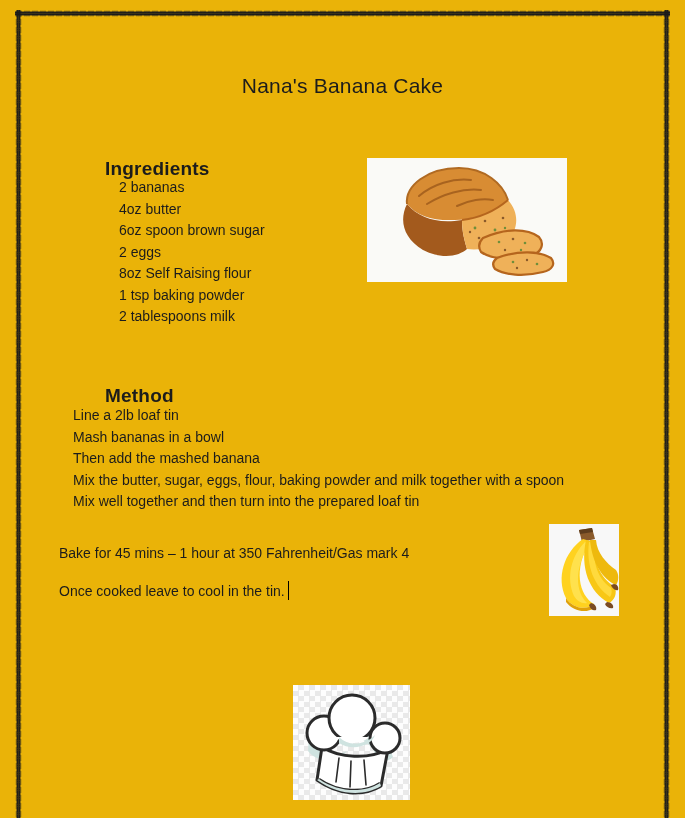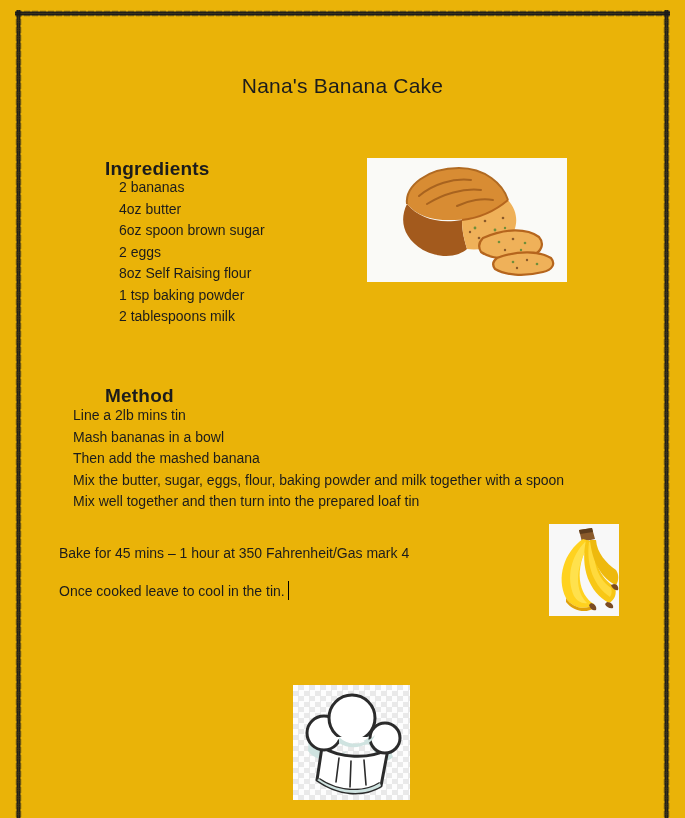--- a/index.html
+++ b/index.html
@@ -135,7 +135,7 @@
 
   <h2 class="section-heading method-heading">Method</h2>
   <div class="doc-list method-list">
-    <div class="doc-line">Line a 2lb mins tin</div>
+    <div class="doc-line">Line a 2lb loaf tin</div>
     <div class="doc-line">Mash bananas in a bowl</div>
     <div class="doc-line">Then add the mashed banana</div>
     <div class="doc-line">Mix the butter, sugar, eggs, flour, baking powder and milk together with a spoon</div>

